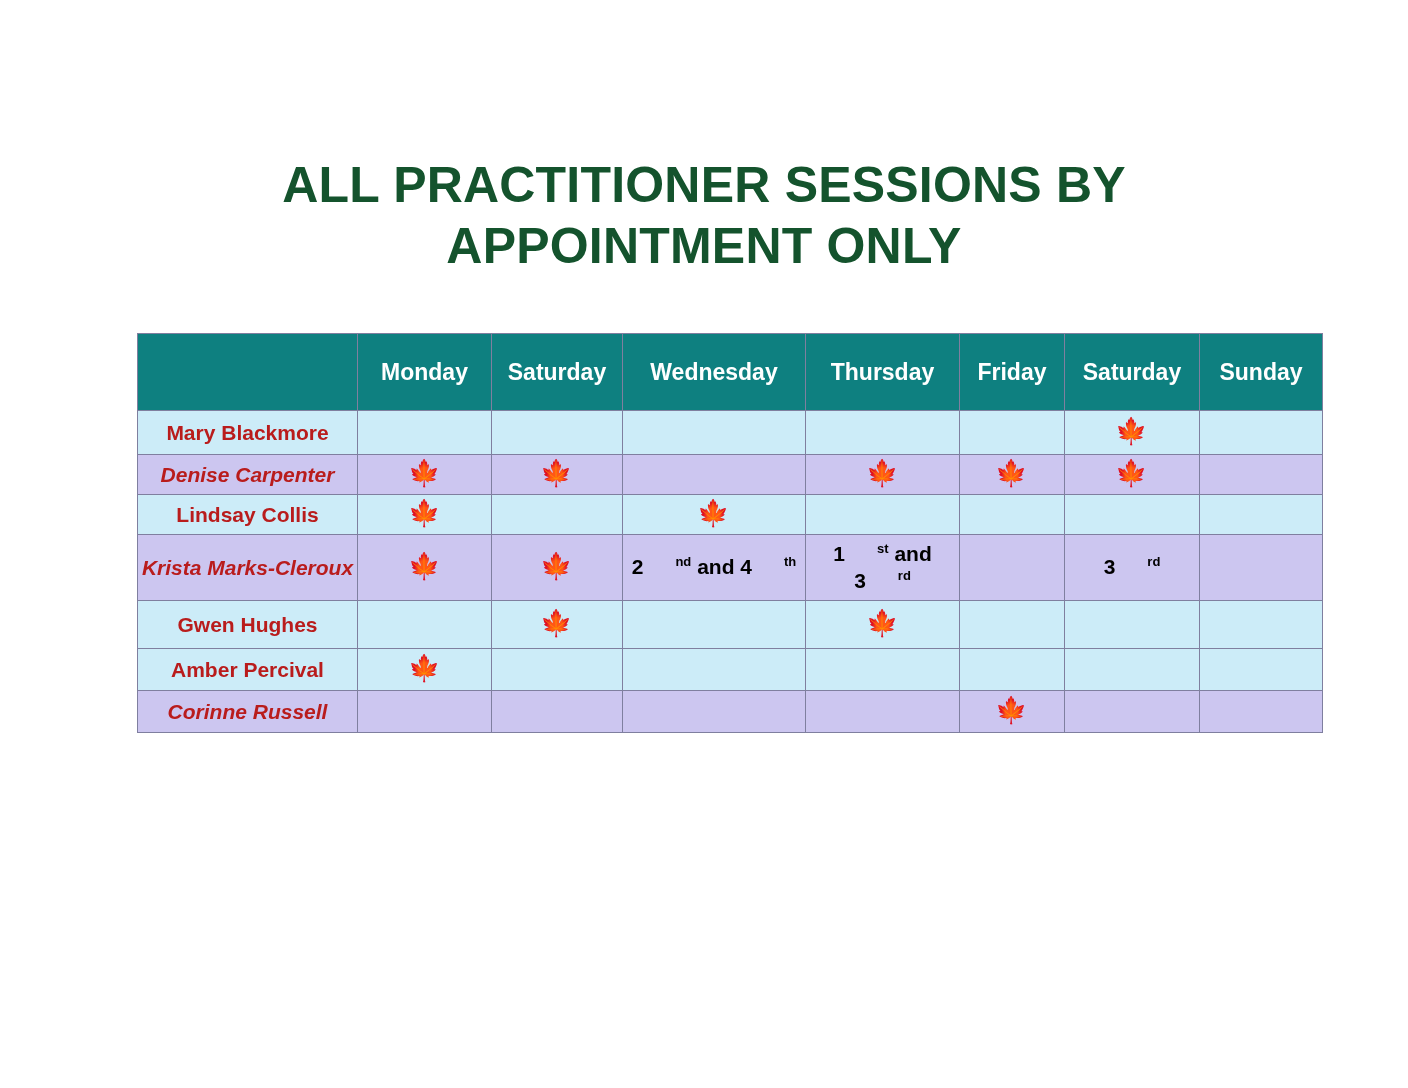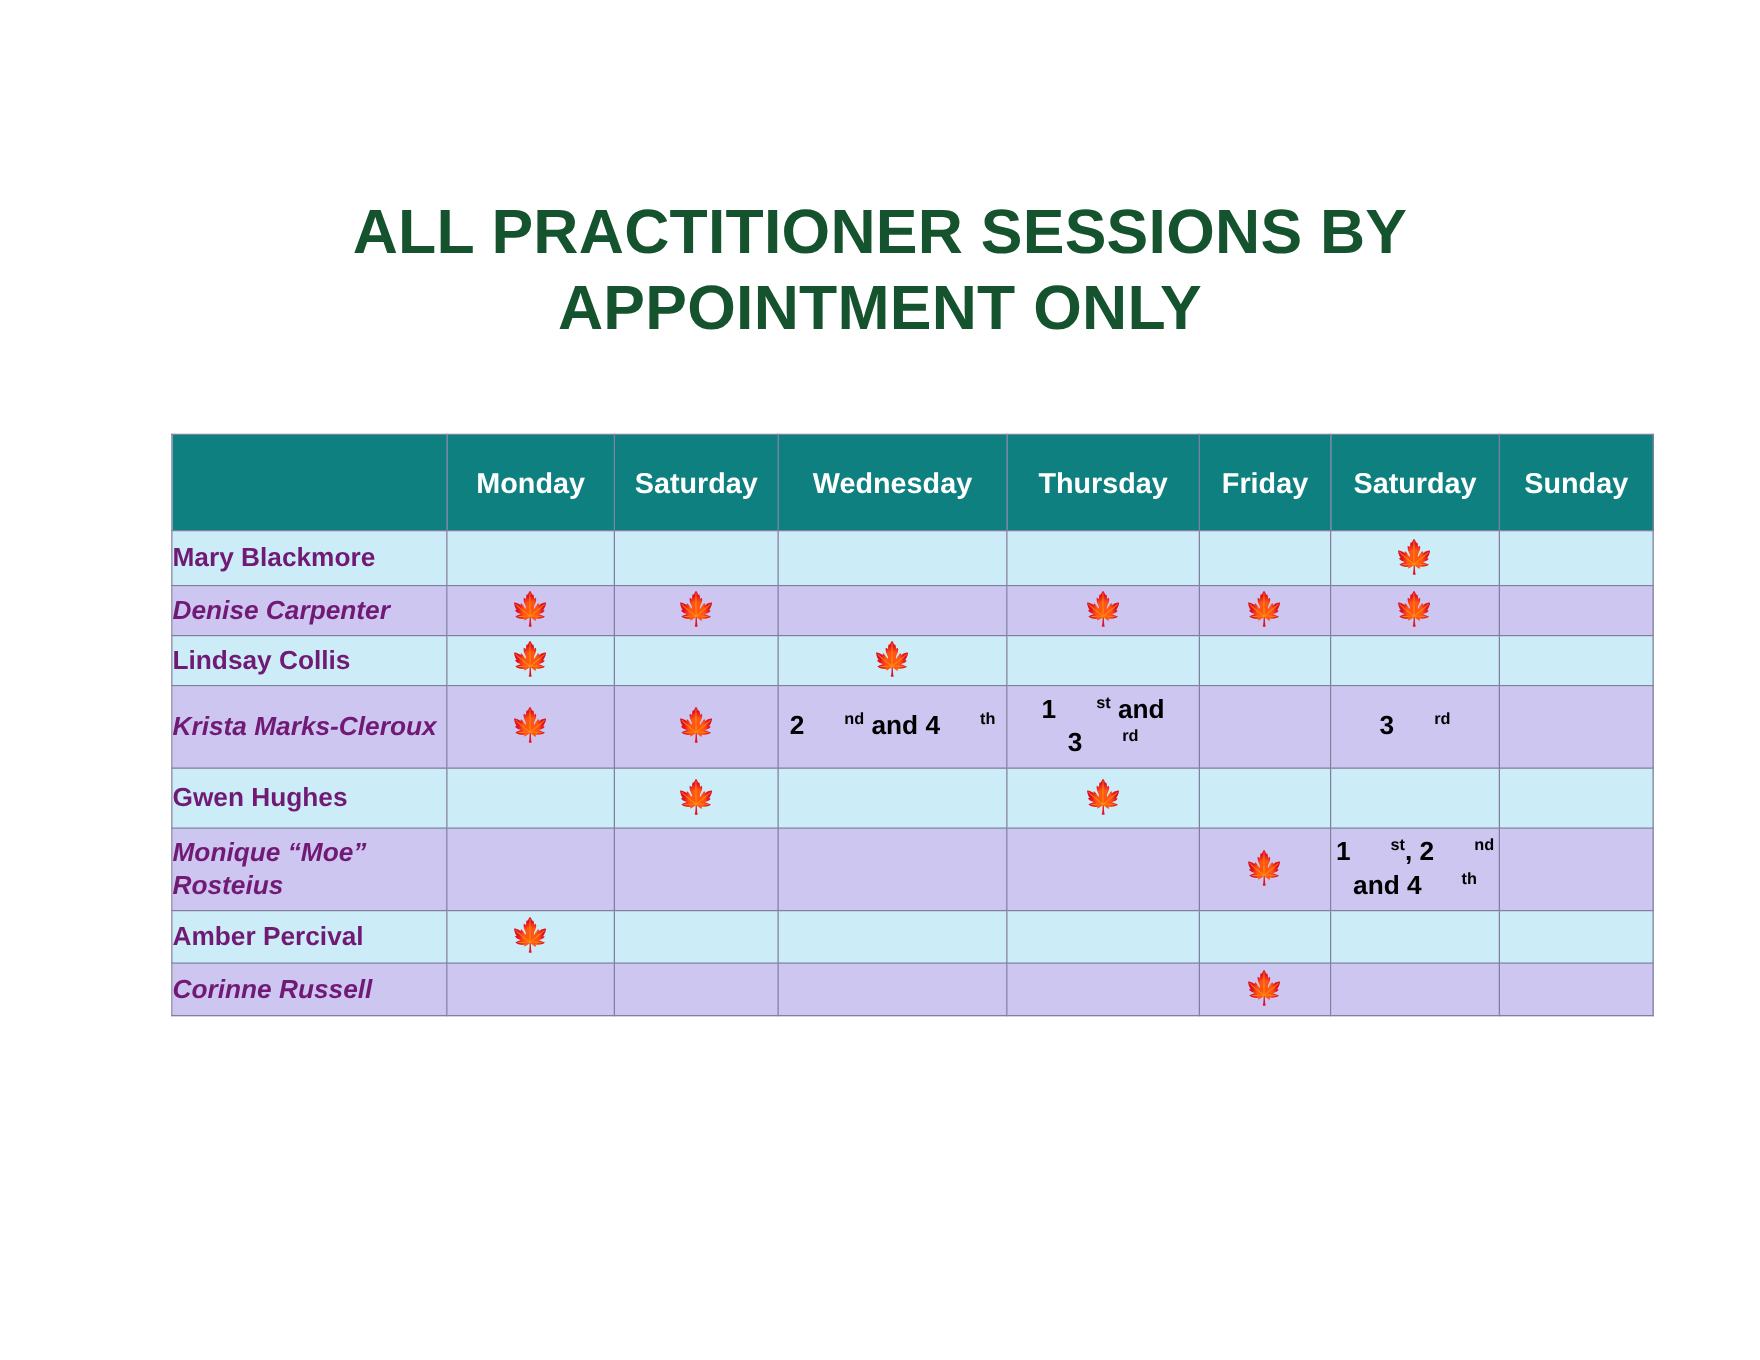--- a/index.html
+++ b/index.html
@@ -35,7 +35,7 @@
   }
   .table-wrap {
     position: absolute;
-    top: 347px;
+    top: 333px;
     left: 126px;
     width: 1157px;
     padding-left: 11px;

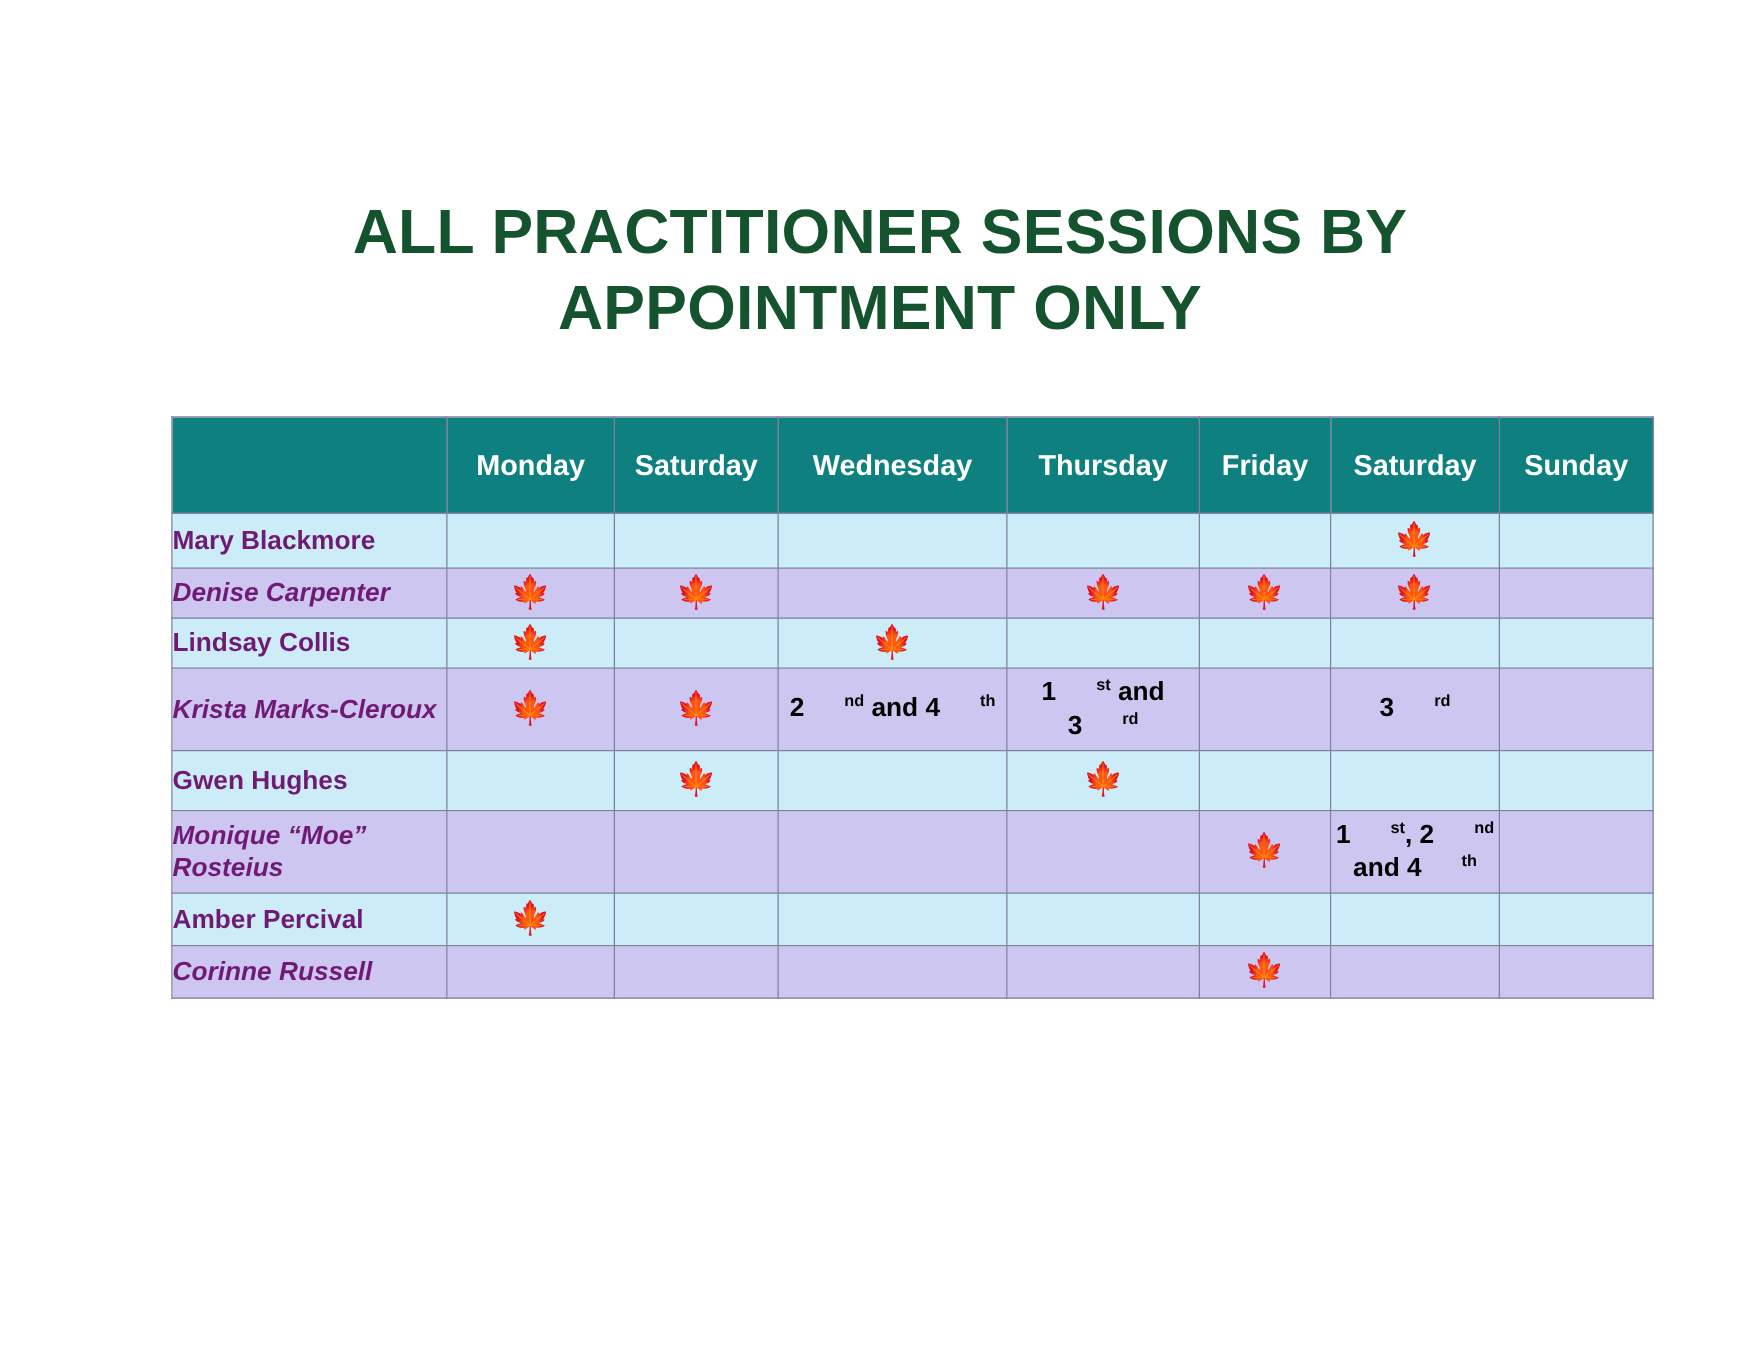--- a/index.html
+++ b/index.html
@@ -65,9 +65,9 @@
   td.name {
     font-size: 21px;
     font-weight: bold;
-    color: #701a75;
+    color: #b91c1c;
     padding: 6px 0 6px 12px;
-    text-align: left;
+    text-align: center;
     line-height: 1.22;
   }
   td.cell {

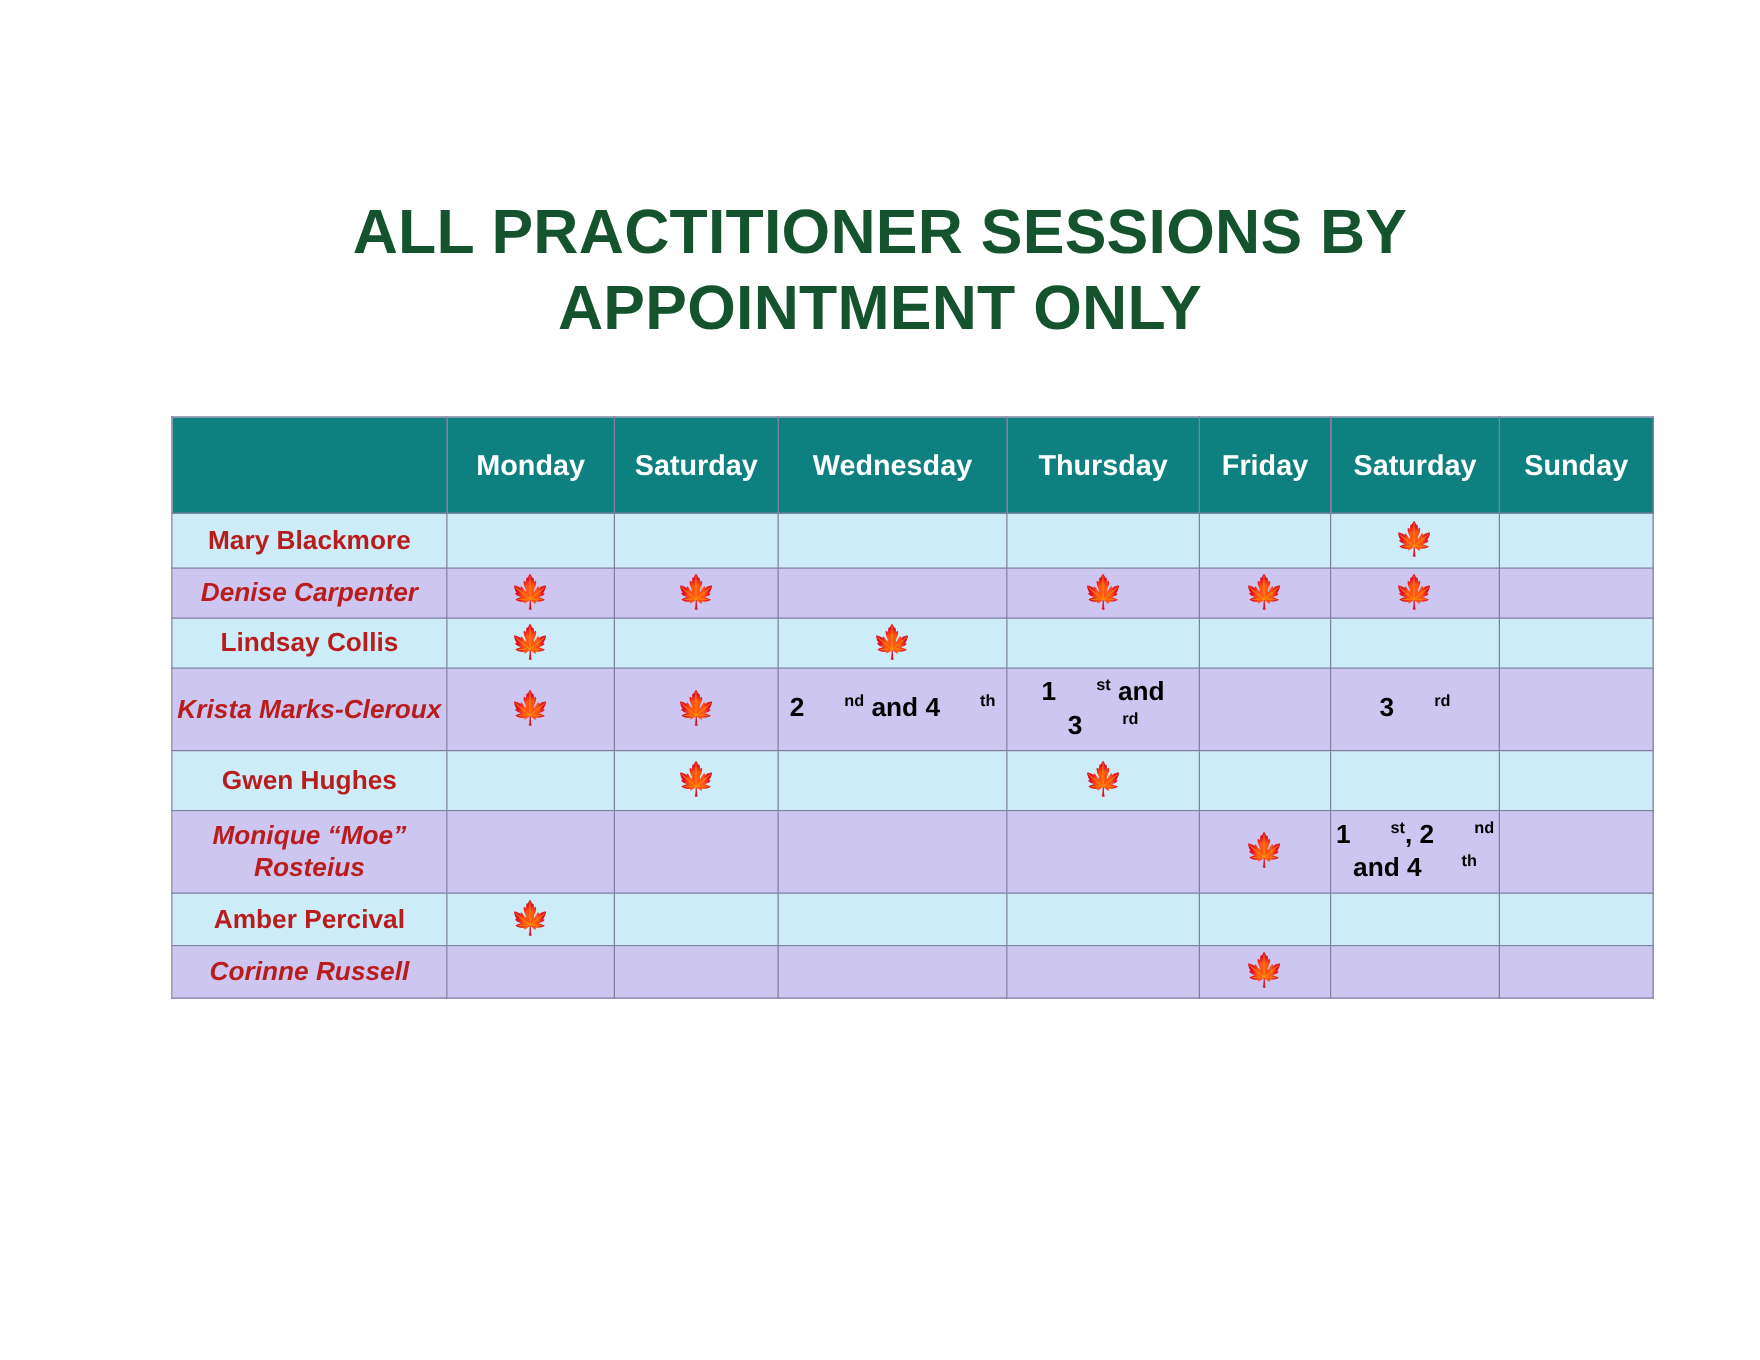--- a/index.html
+++ b/index.html
@@ -192,16 +192,6 @@
           <td class="cell"></td>
         </tr>
 
-        <tr class="row-dark r6">
-          <td class="name">Monique “Moe” Rosteius</td>
-          <td class="cell"></td>
-          <td class="cell"></td>
-          <td class="cell"></td>
-          <td class="cell"></td>
-          <td class="cell"><span class="leaf">🍁</span></td>
-          <td class="cell">1<sup>st</sup>, 2<sup>nd</sup><br>and 4<sup>th</sup></td>
-          <td class="cell"></td>
-        </tr>
 
         <tr class="row-light r7">
           <td class="name">Amber Percival</td>

